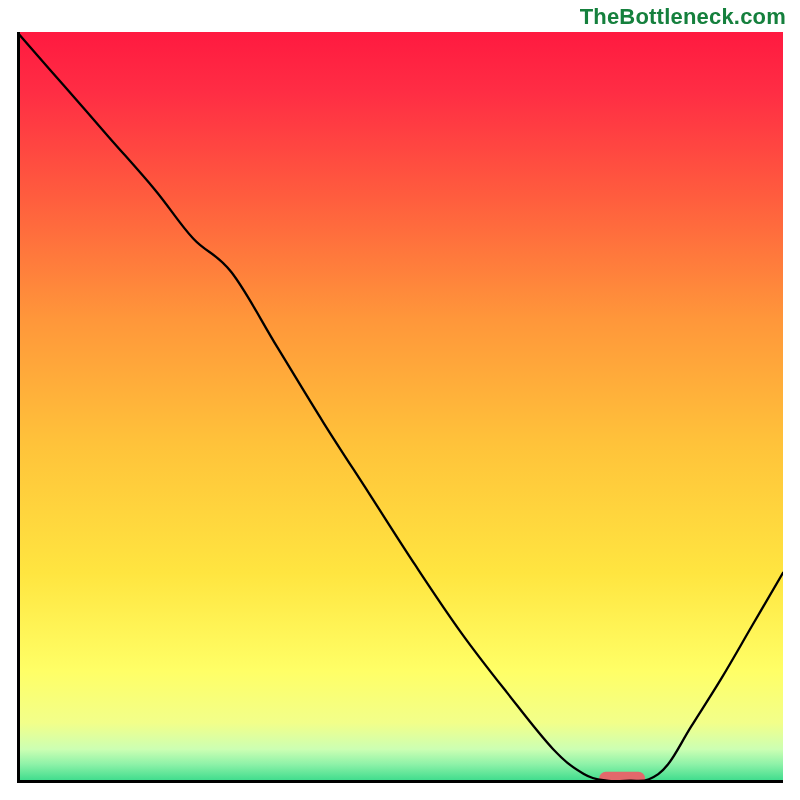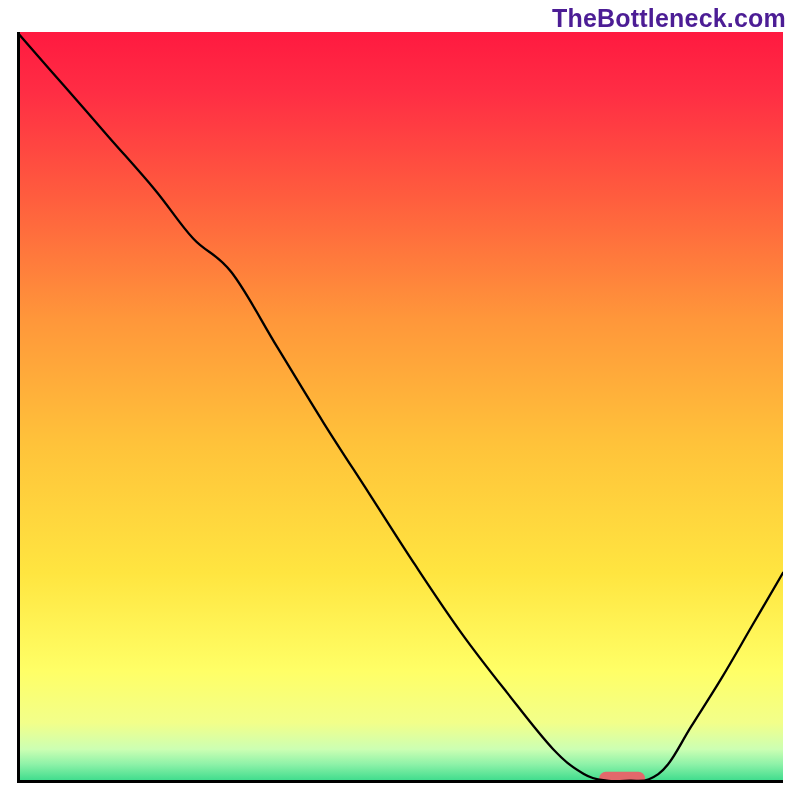--- a/index.html
+++ b/index.html
@@ -19,9 +19,9 @@
     position: absolute;
     top: 4px;
     right: 14px;
-    font-size: 25px;
+    font-size: 22px;
     font-weight: bold;
-    color: #4c1d95;
+    color: #15803d;
     letter-spacing: 0.2px;
   }
   .plot {

